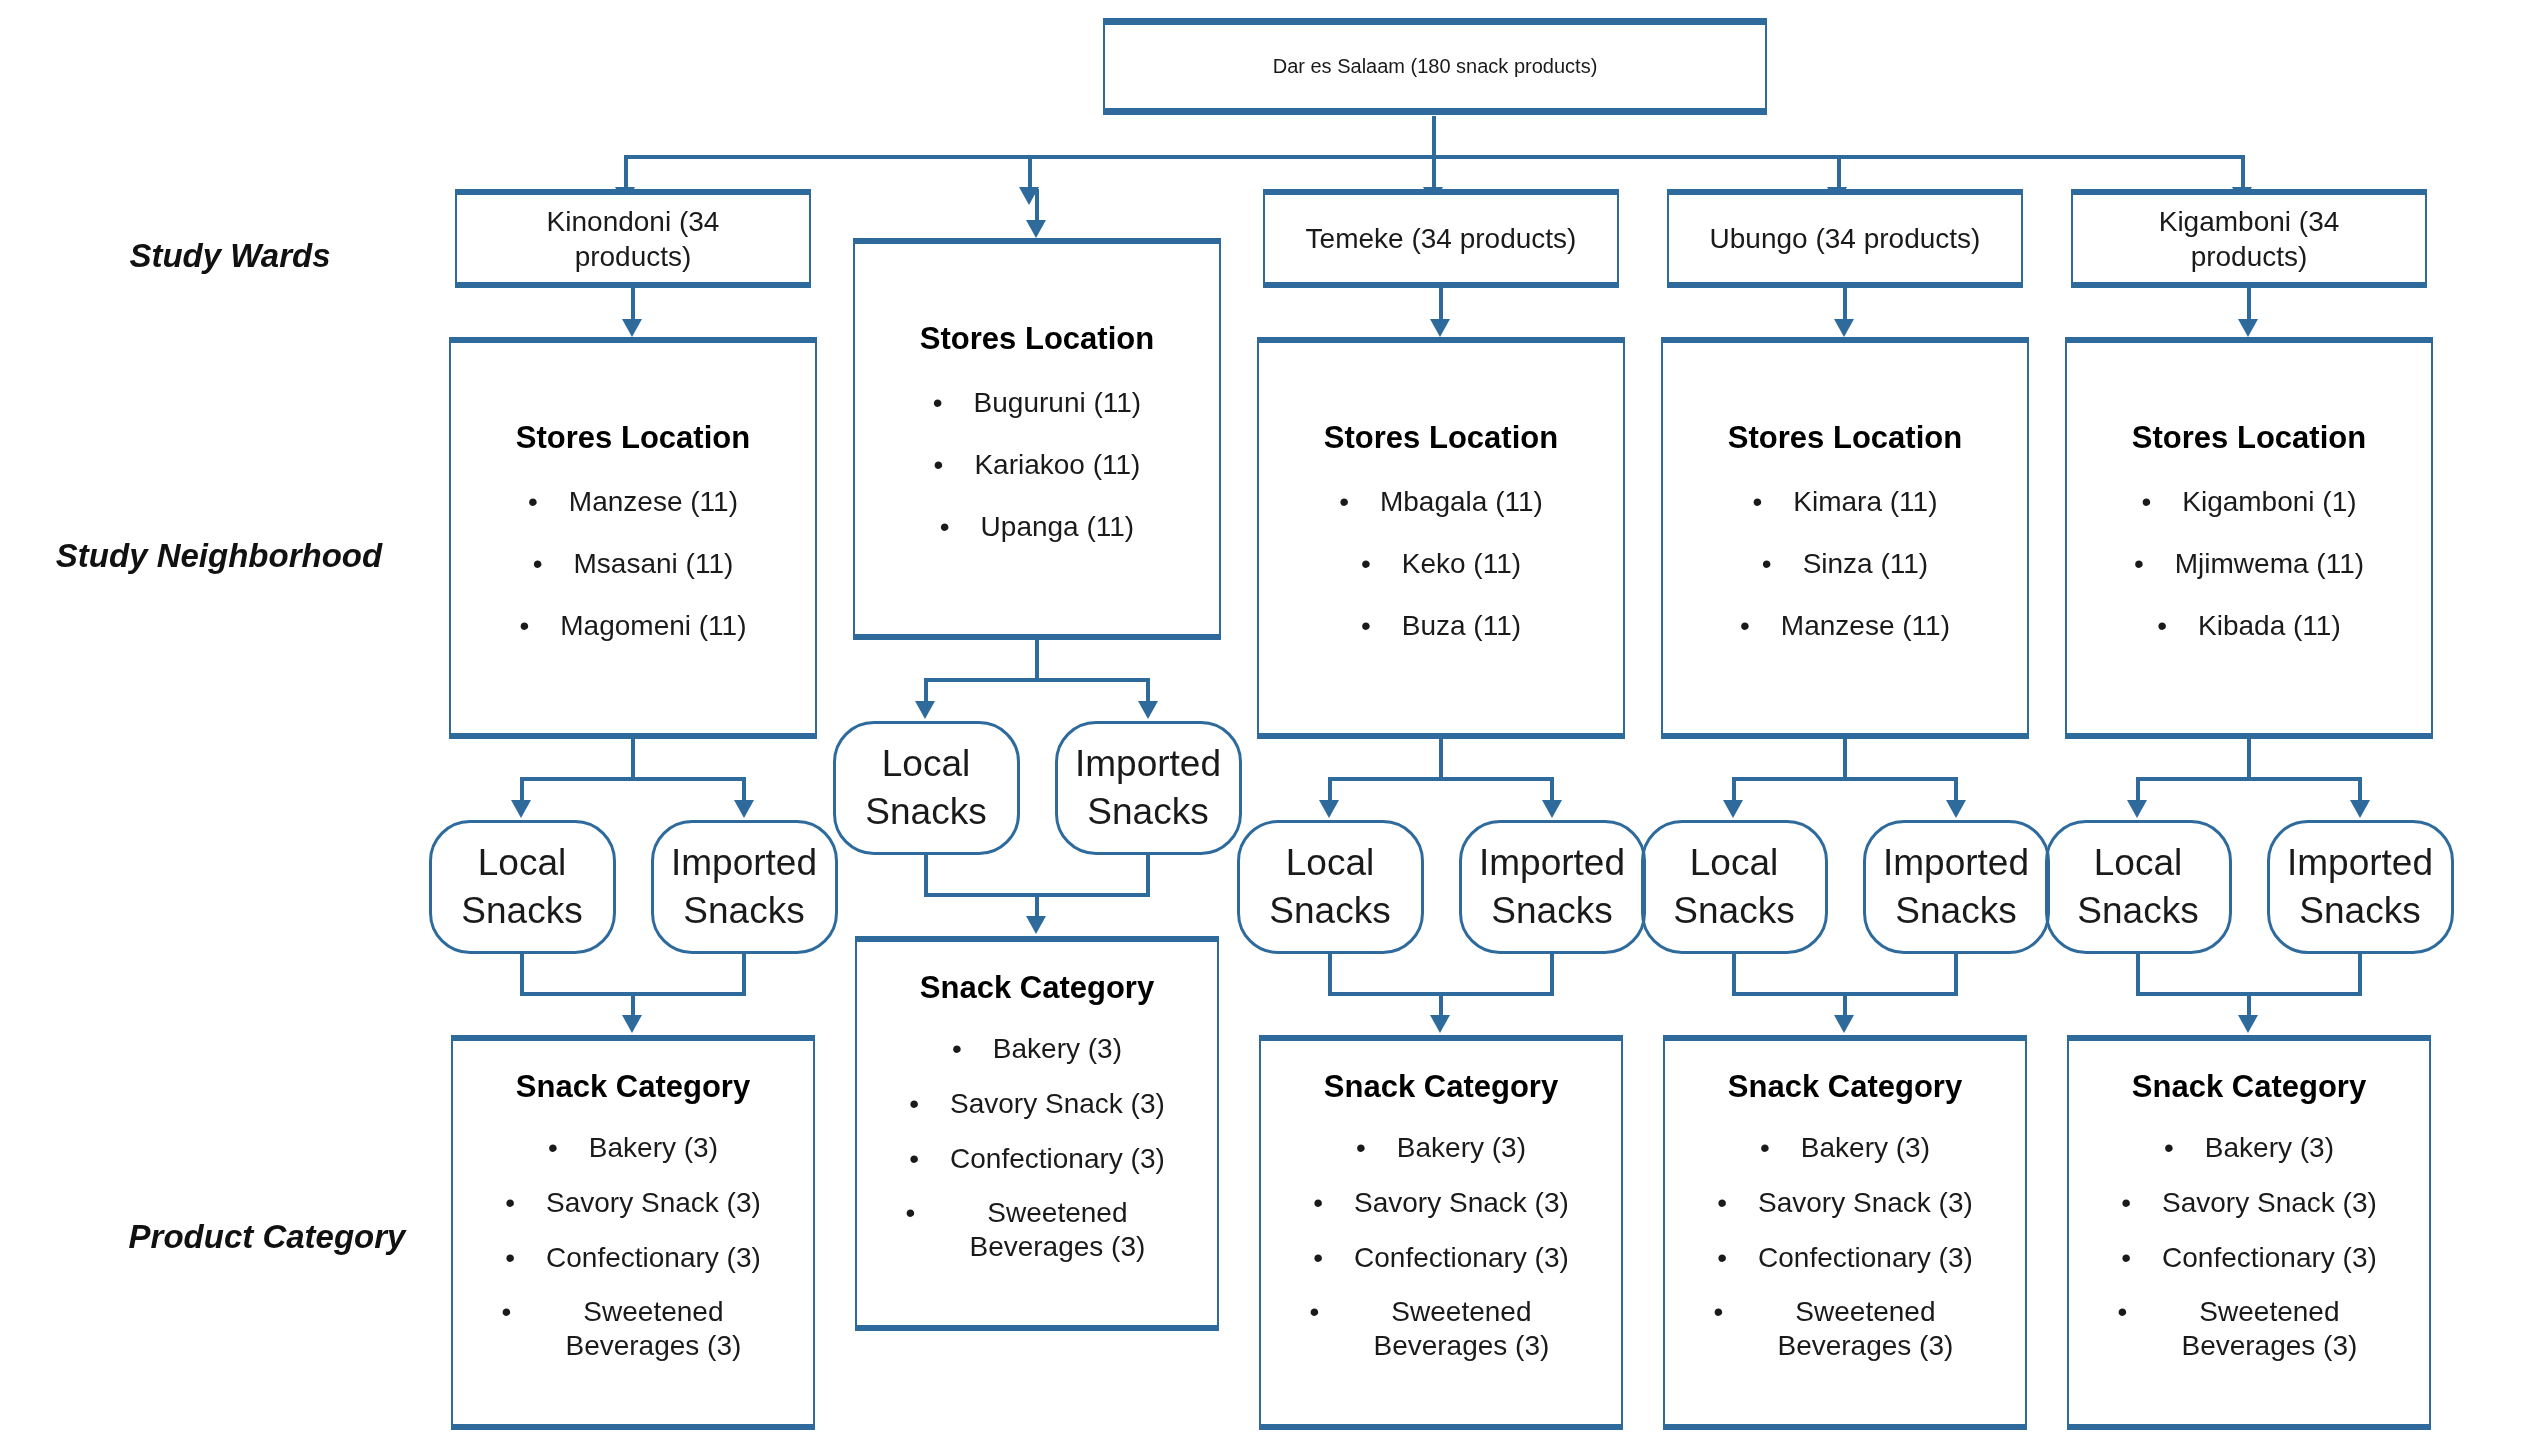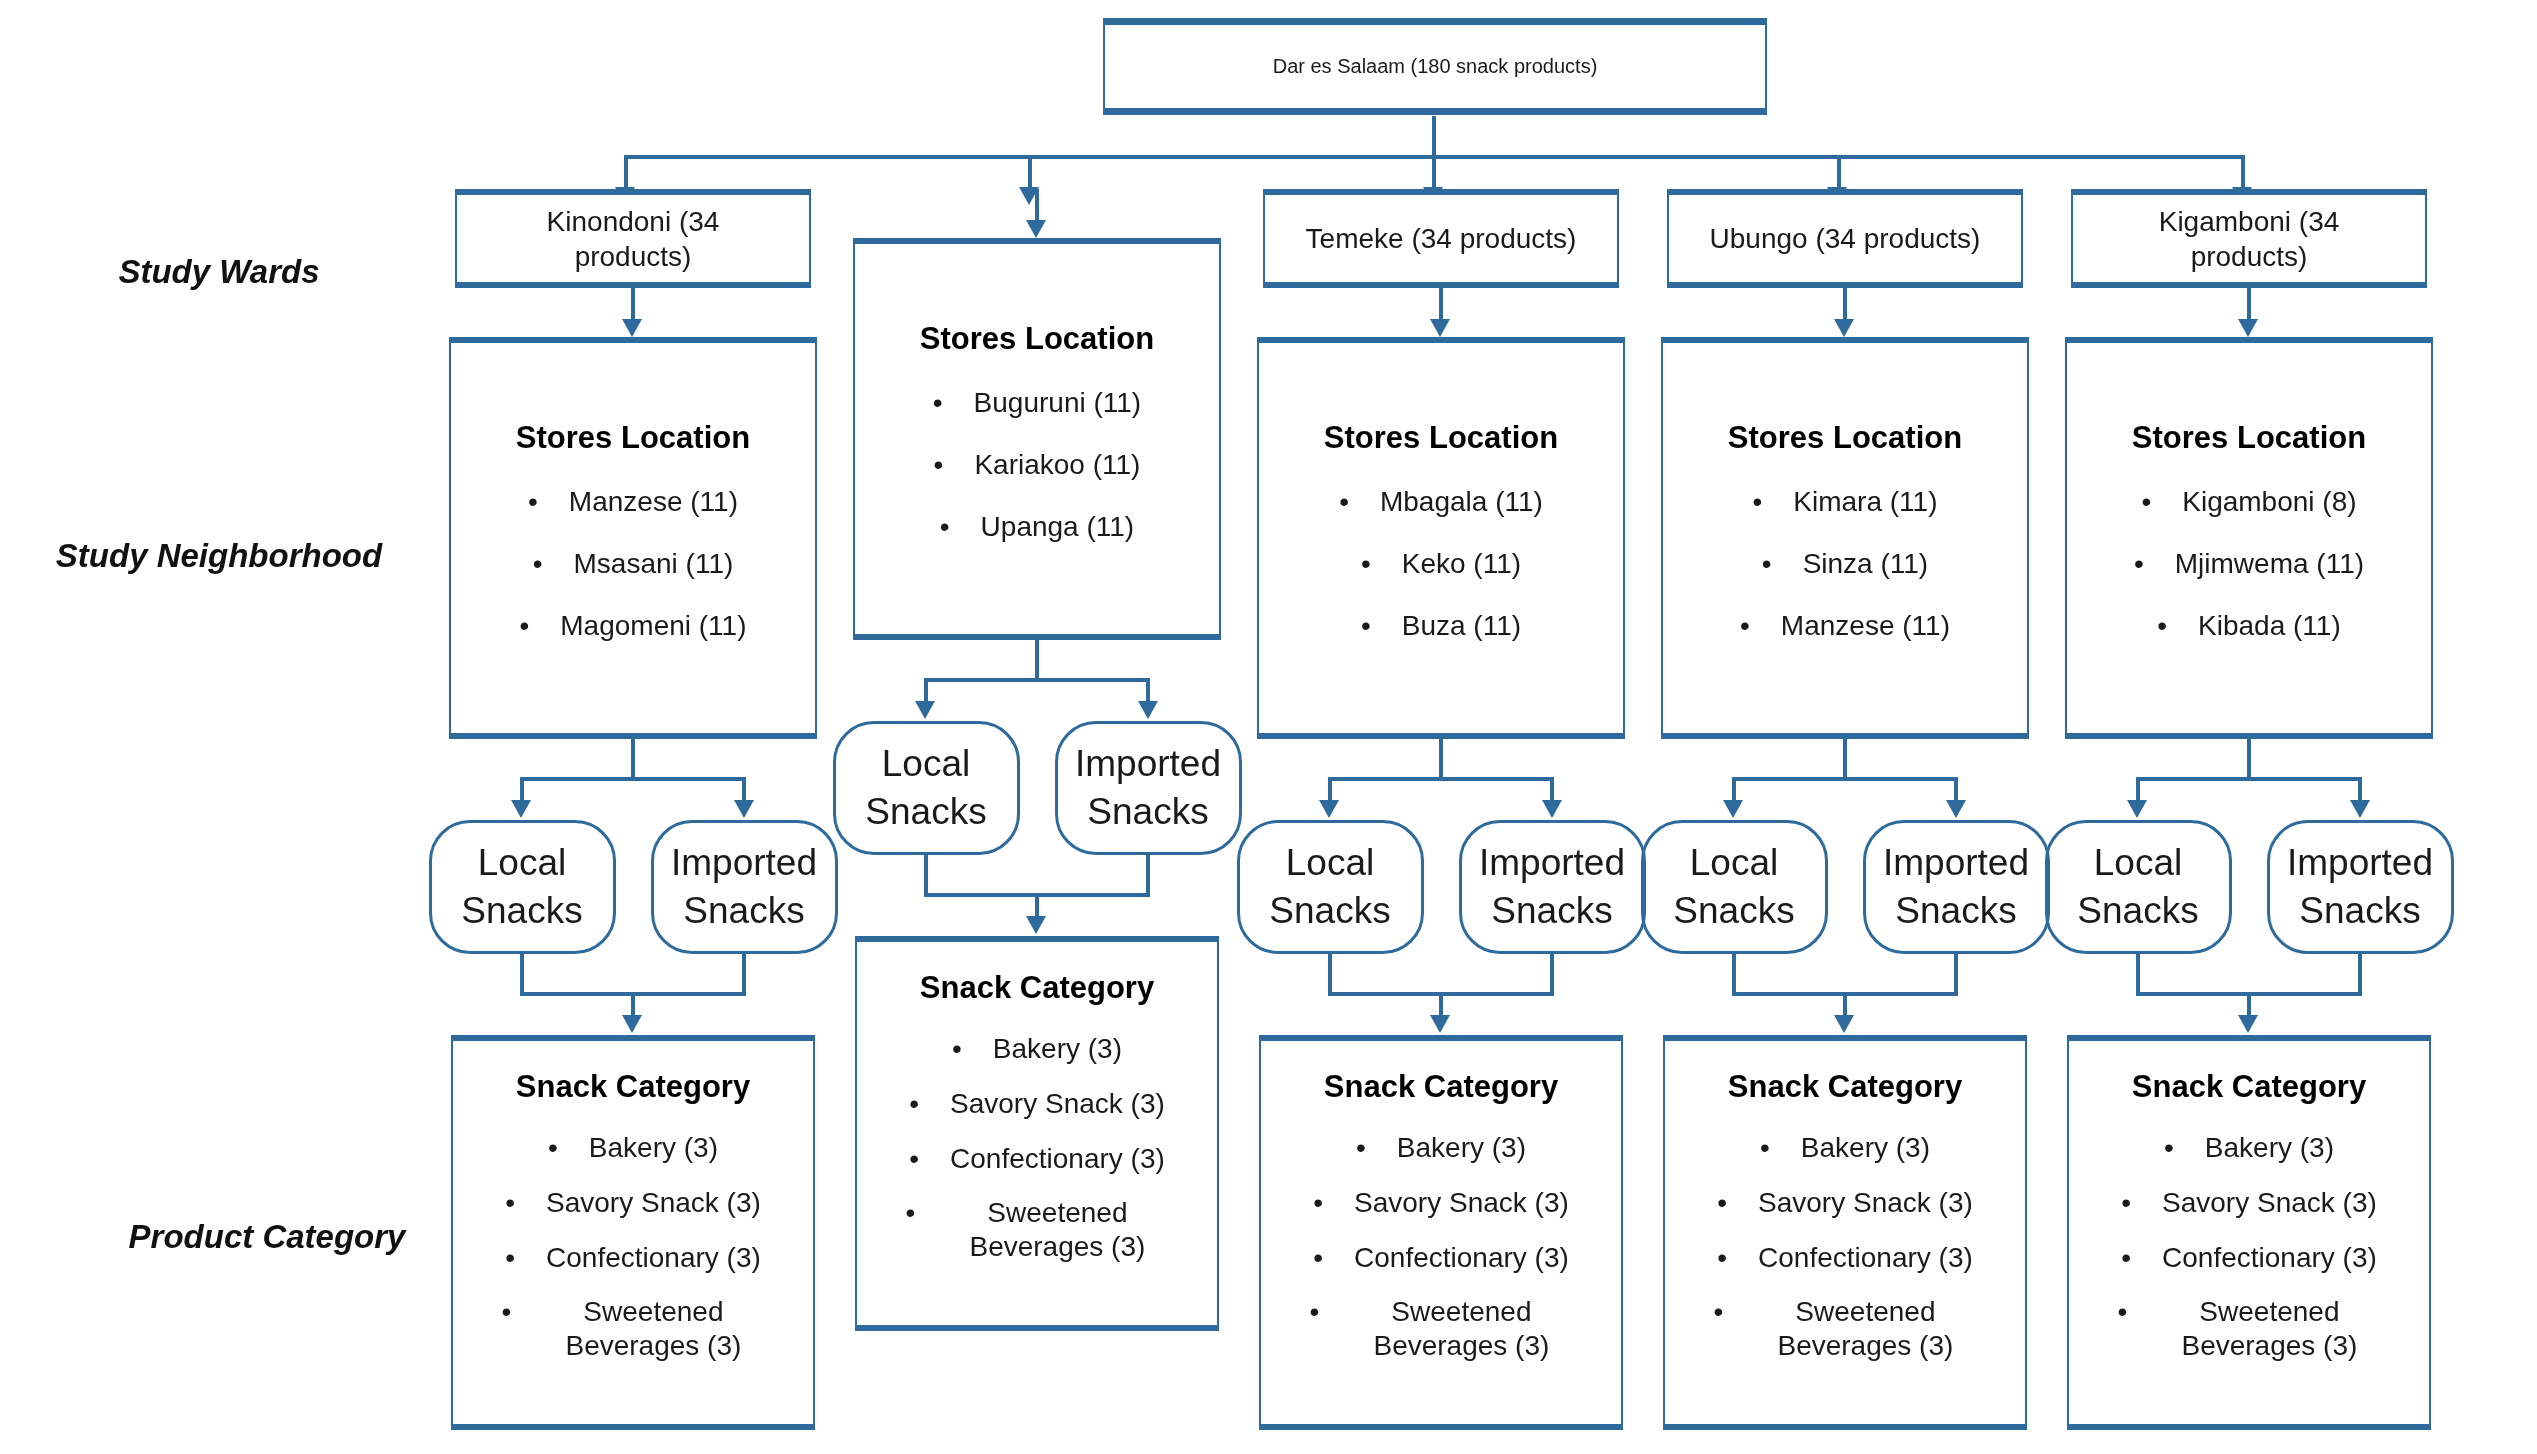--- a/index.html
+++ b/index.html
@@ -45,7 +45,7 @@
     transform:translateY(-50%);
     text-align:center;font-size:33px;font-weight:bold;font-style:italic;color:#111;
   }
-  .rl-wards{top:272px;}
+  .rl-wards{top:256px;margin-left:11px;}
   .rl-neigh{top:556px;}
   .rl-origin{top:905px;}
   .rl-cat{top:1237px;padding-left:48px;}

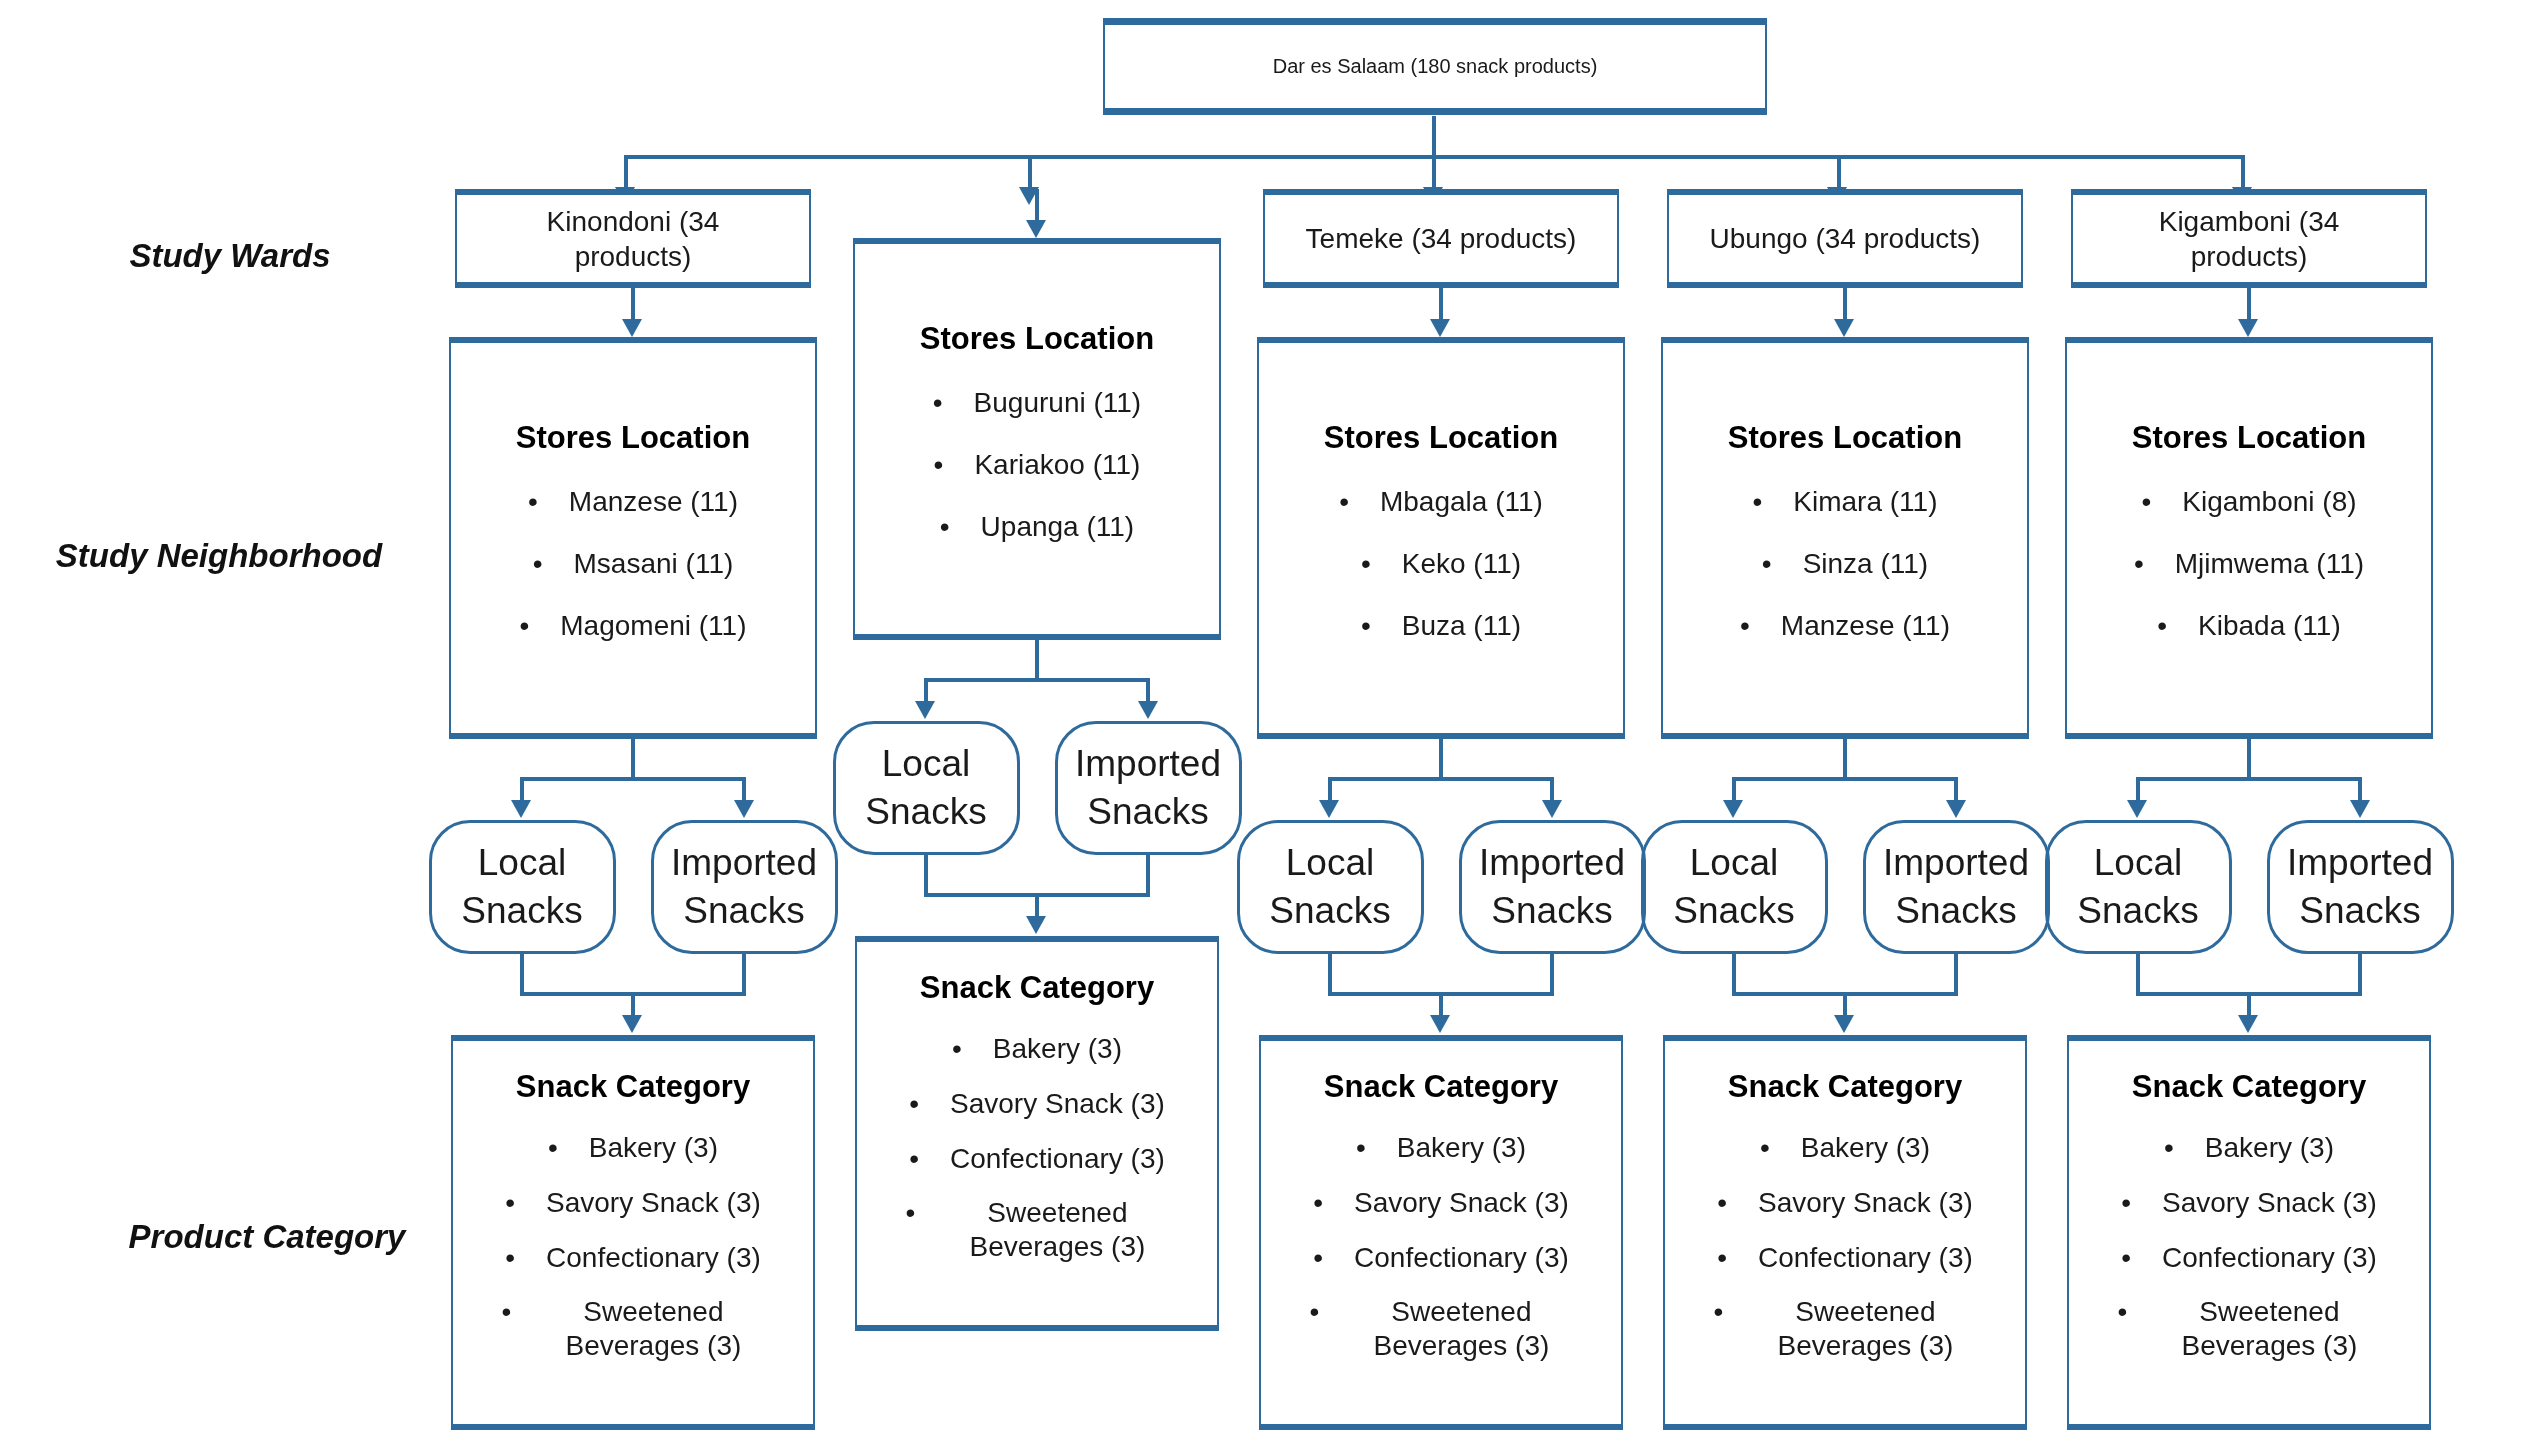--- a/index.html
+++ b/index.html
@@ -425,7 +425,7 @@
         <div class="box-title">Stores Location</div>
         <div class="li">
             <span class="bu">•</span>
-            <span class="txt">Kigamboni (8)</span>
+            <span class="txt">Kigamboni (1)</span>
           </div>
         <div class="li">
             <span class="bu">•</span>

